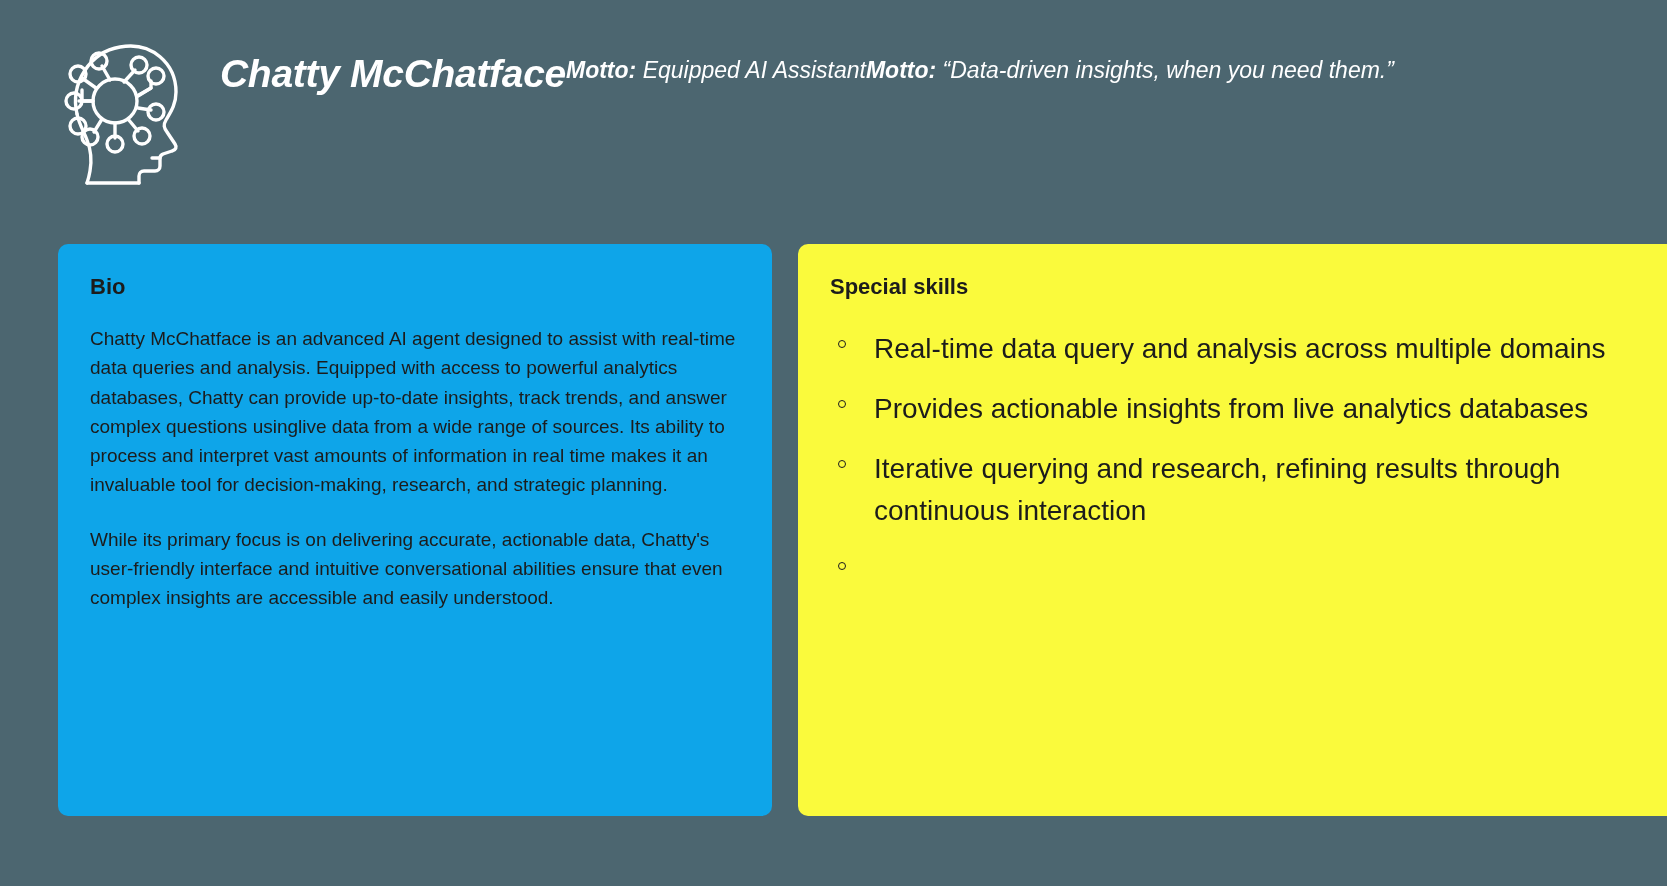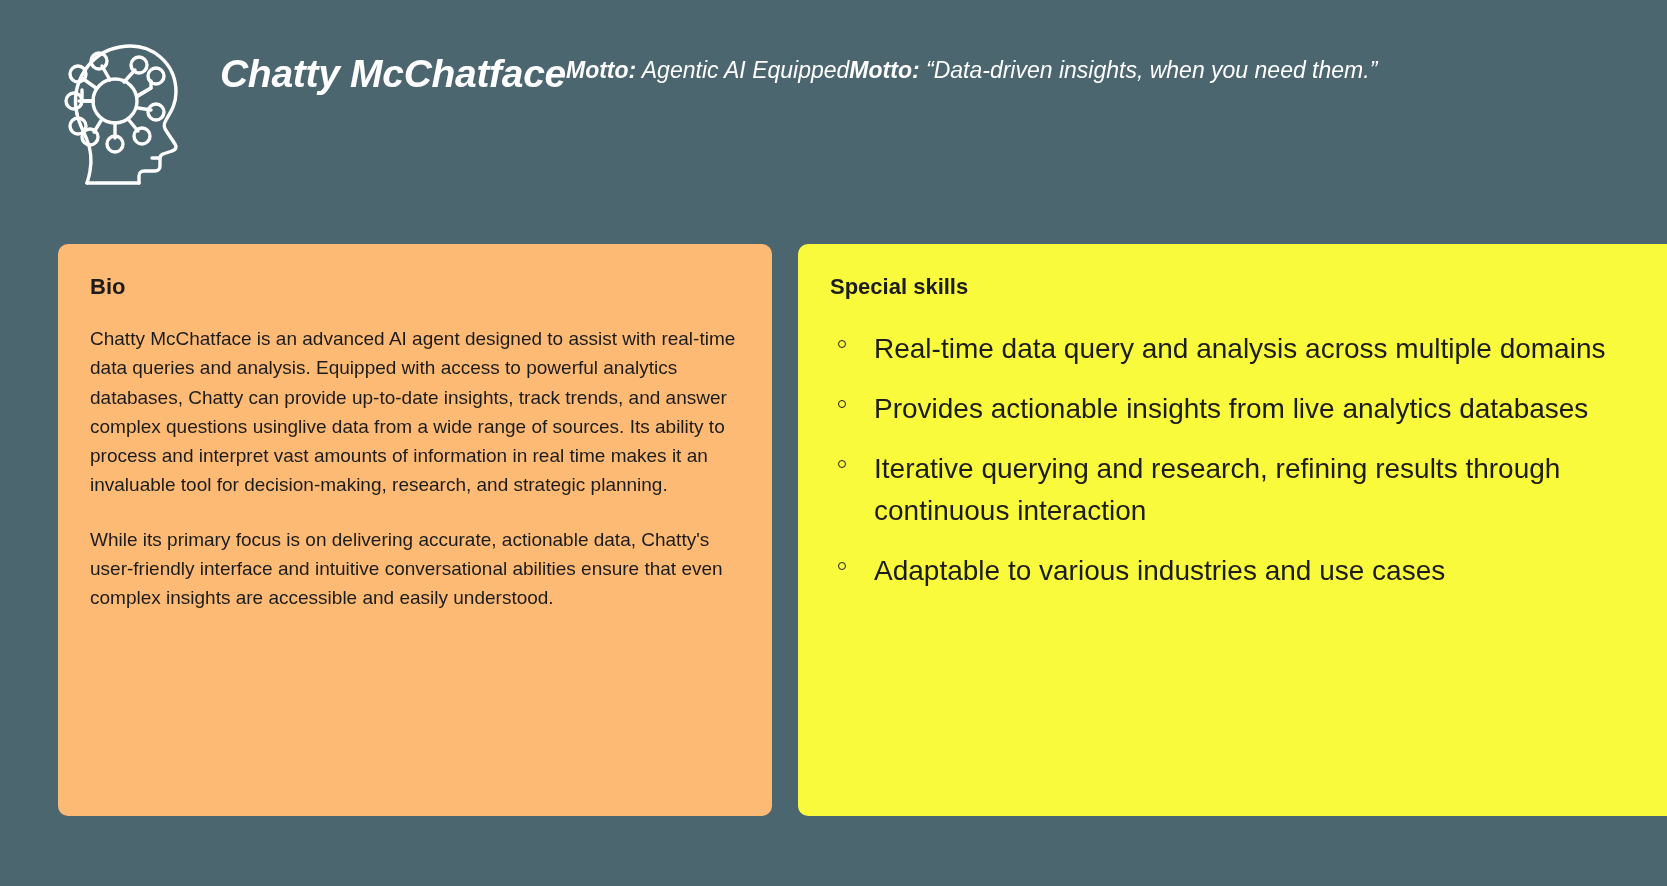--- a/index.html
+++ b/index.html
@@ -204,7 +204,7 @@
 
       <div class="meta-line">
         <span class="meta-label">Motto:</span>
-        <span>Agentic AI Equipped</span>
+        <span>Equipped AI Assistant</span>
       </div>
 
       <div class="meta-line">

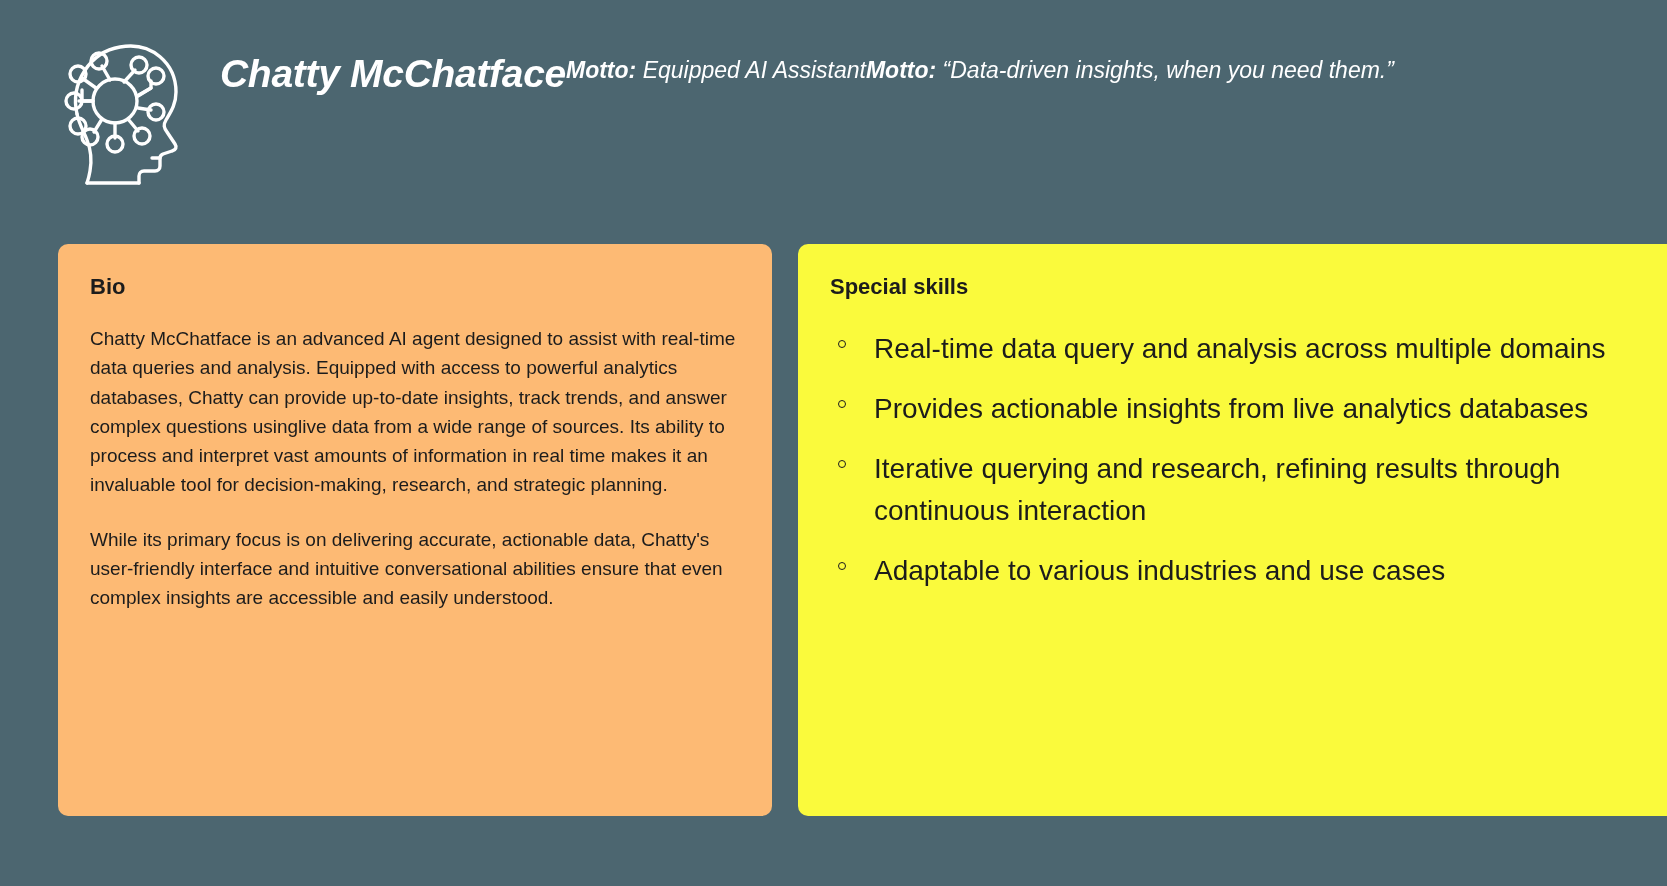--- a/index.html
+++ b/index.html
@@ -93,7 +93,7 @@
     top: 0;
     width: 714px;
     height: 572px;
-    background: #fdba74;
+    background: #0ea5e9;
   }
 
   #skills-card {

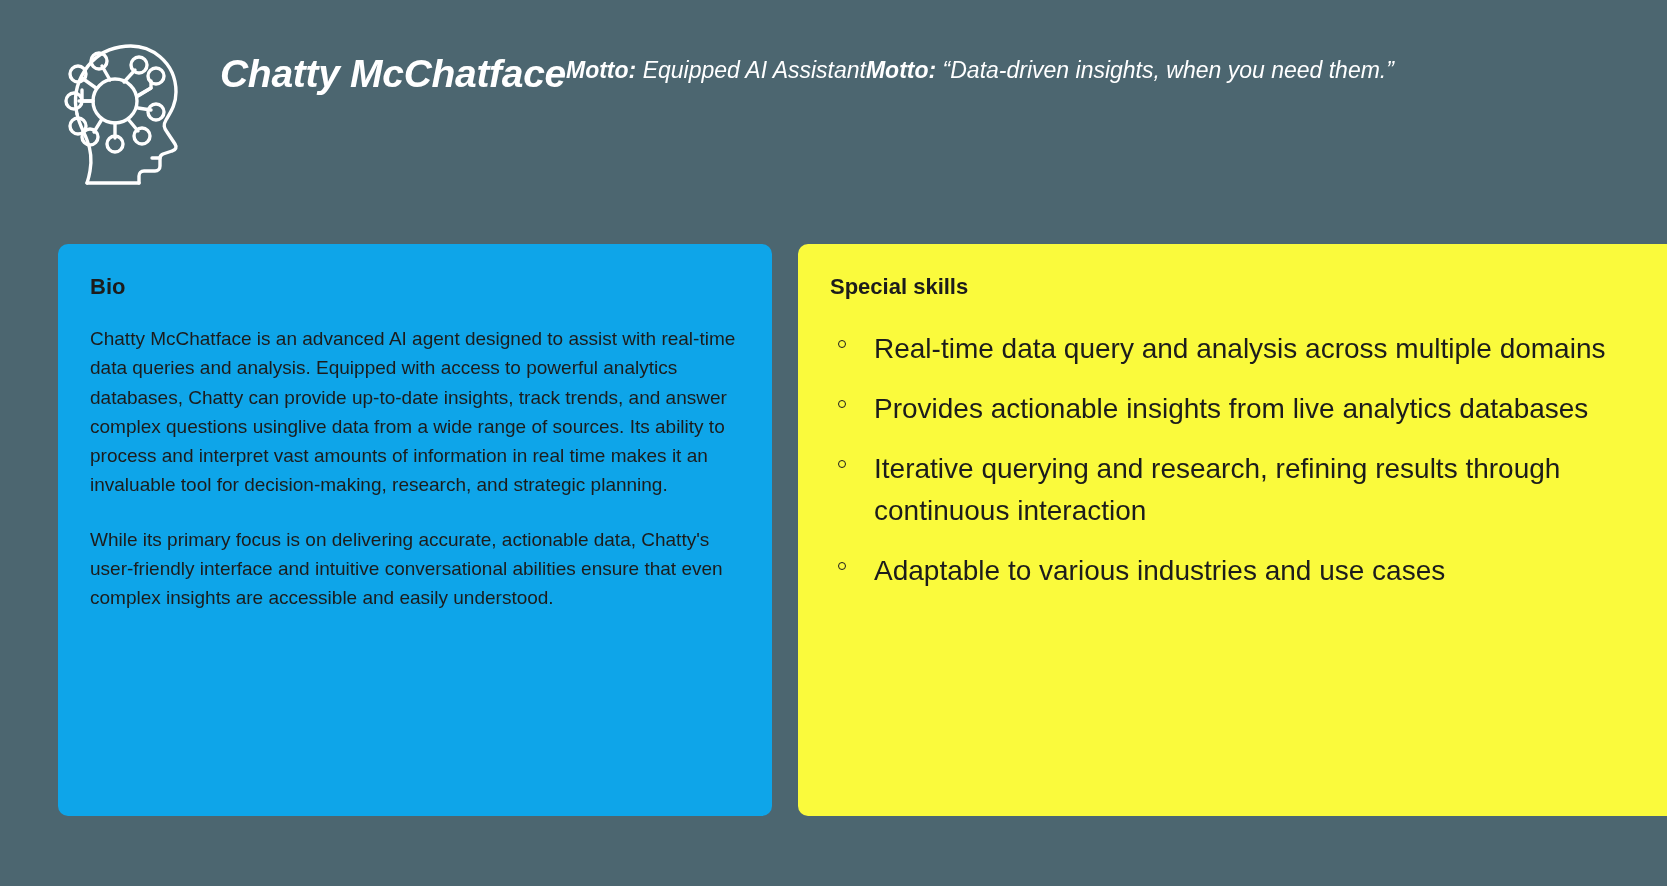--- a/index.html
+++ b/index.html
@@ -242,7 +242,6 @@
         </li>
         <li class="skill-item">
           <span class="skill-bullet"></span>
-          <span>Adaptable to various industries and use cases</span>
         </li>
       </ul>
     </div>

